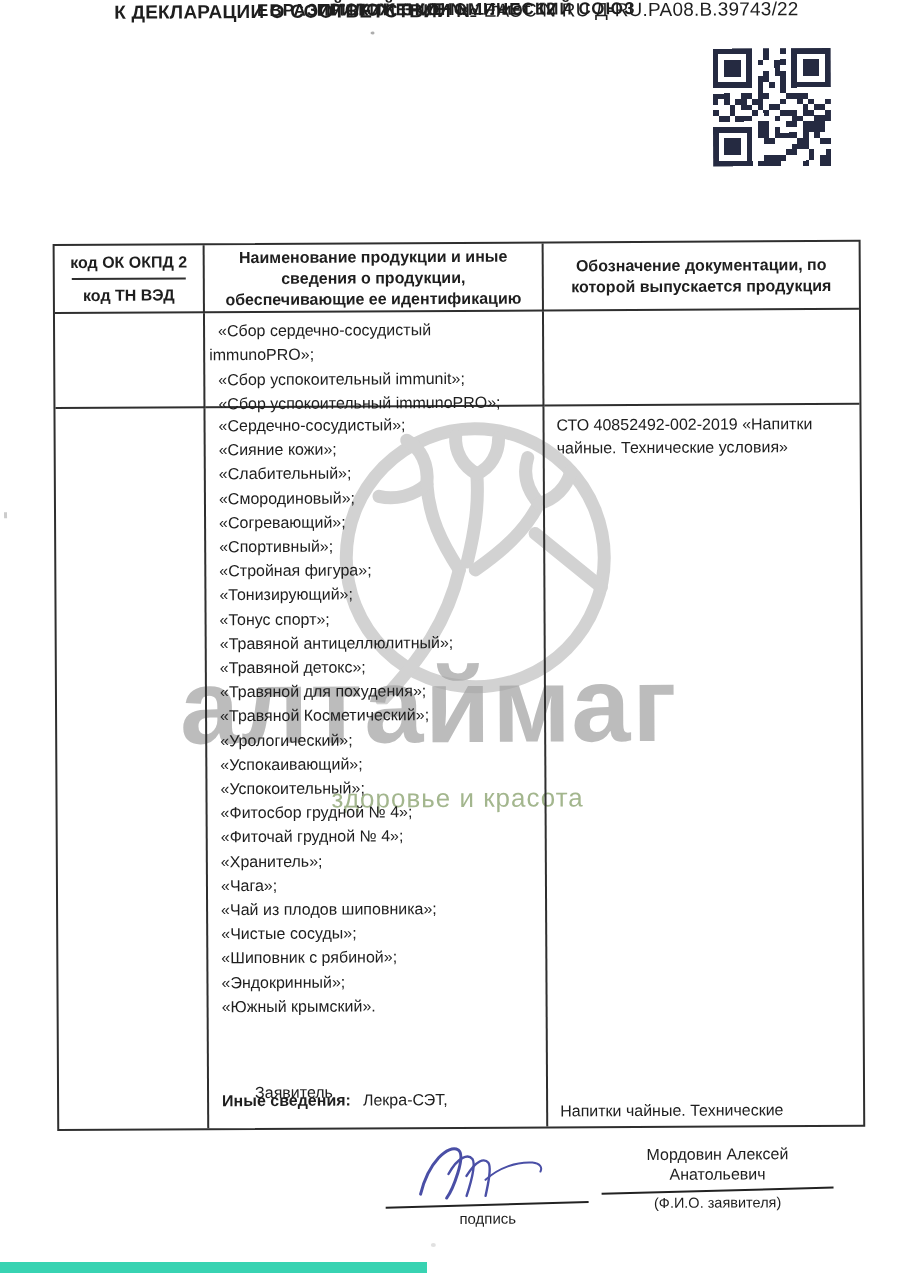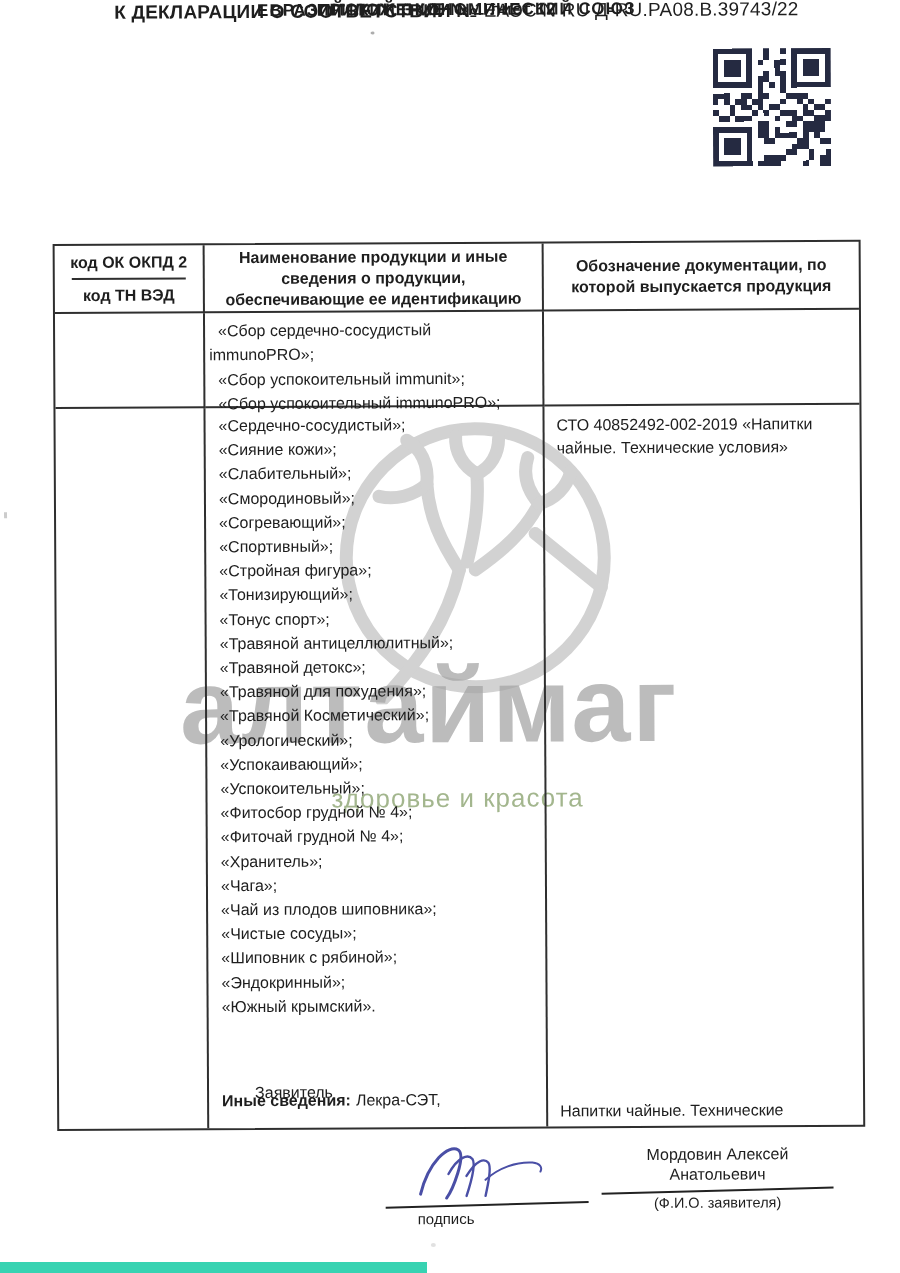--- a/index.html
+++ b/index.html
@@ -49,7 +49,7 @@
   .products{padding:6px 0 0 13px;line-height:24.2px;}
   .other-info{position:absolute;left:13px;bottom:18px;white-space:nowrap;}
   .other-info .lbl{font-weight:bold;text-align:center;}
-  .other-info .val{margin-left:5px;}
+  .other-info .val{margin-left:12px;}
   .doc-ref{padding:7px 10px 0 12px;line-height:23px;}
   .doc-bottom{position:absolute;left:12px;bottom:6px;white-space:nowrap;}
 

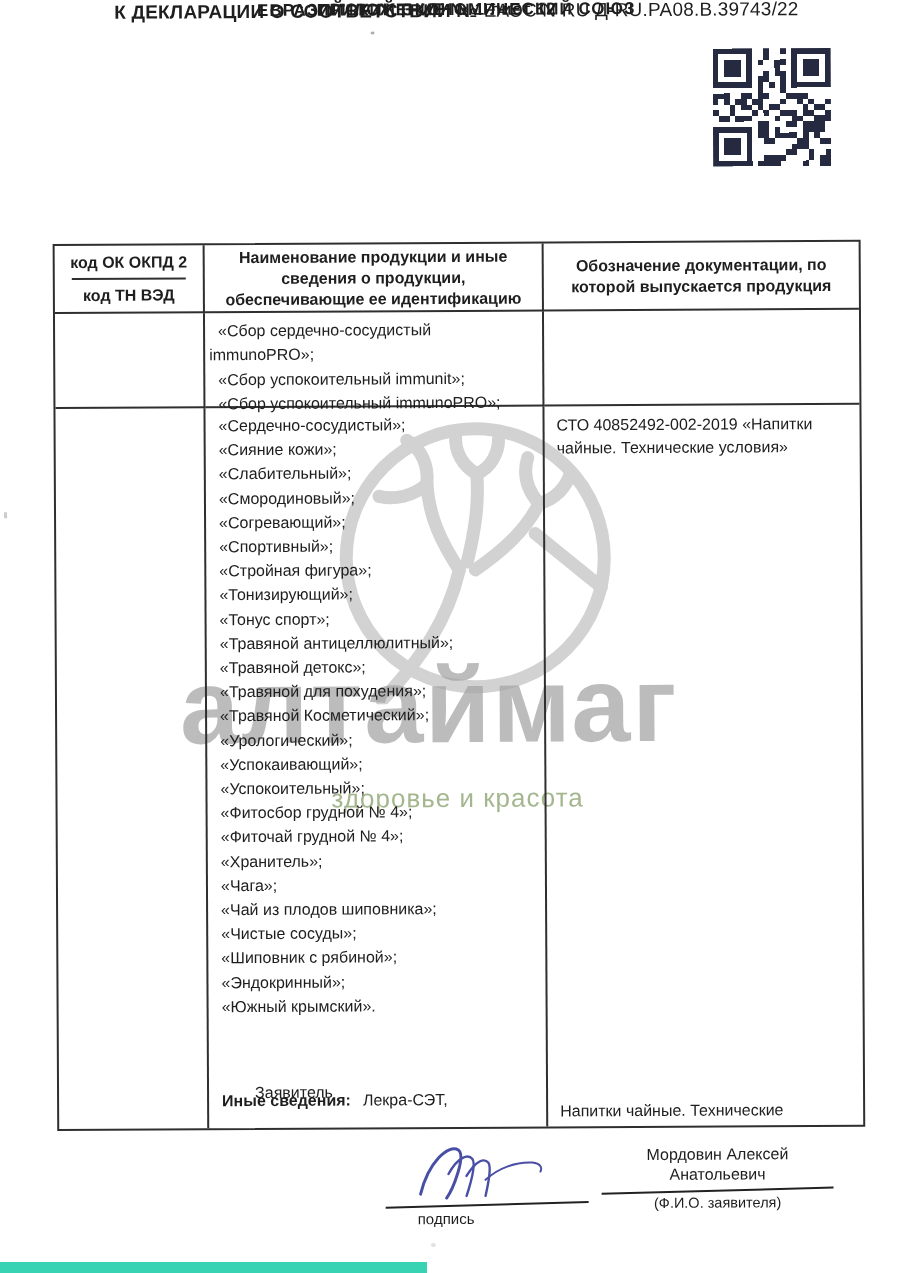--- a/index.html
+++ b/index.html
@@ -58,7 +58,7 @@
   .sig-svg{position:absolute;left:388px;top:1132px;width:210px;height:80px;z-index:2;}
   .sig-line{position:absolute;left:383px;top:1204px;width:203px;border-top:2px solid #222;
             transform:rotate(-1.3deg);z-index:2;}
-  .sig-caption{position:absolute;left:415px;top:1210px;width:140px;
+  .sig-caption{position:absolute;left:415px;top:1210px;width:140px;text-align:center;
                font-size:15px;z-index:2;}
   .name-block{position:absolute;left:600px;top:1146px;width:230px;text-align:center;
               font-size:16px;line-height:20px;z-index:2;}

